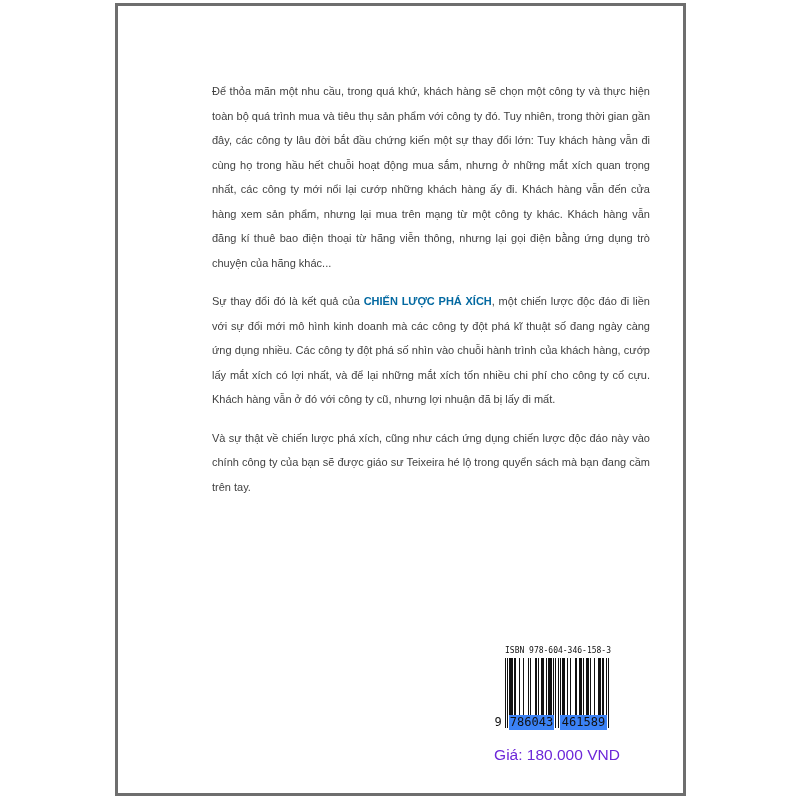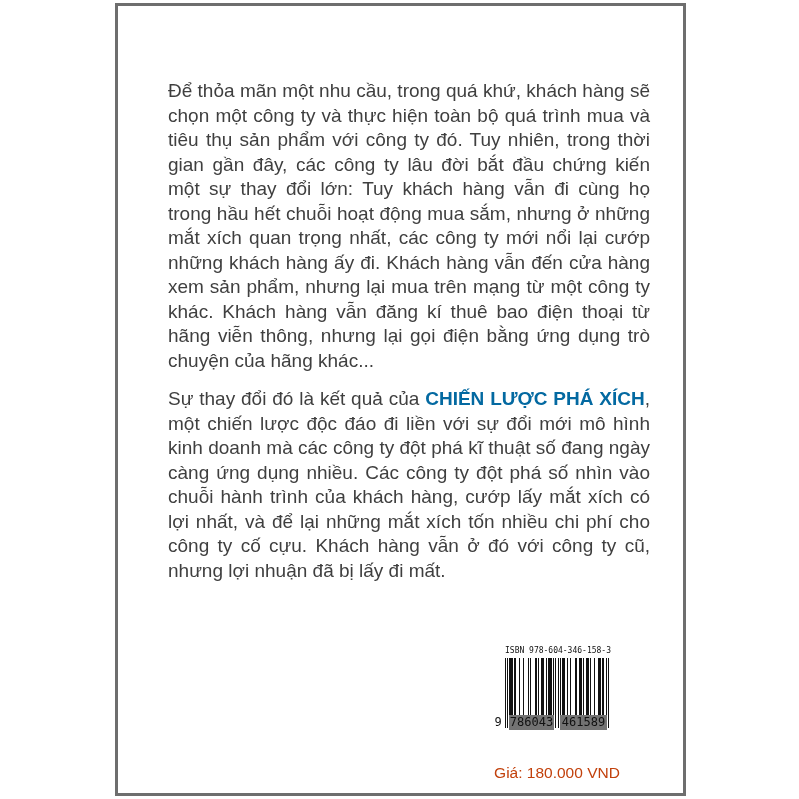--- a/index.html
+++ b/index.html
@@ -20,9 +20,10 @@
   .text-block {
     padding: 73px 33px 0 50px;
     color: #3f3f3f;
-    font-size: 19px;
+    font-size: 11px;
     line-height: 24.5px;
     text-align: justify;
+    margin-left: 44px;
   }
   .text-block p { margin-bottom: 14px; }
   .highlight {

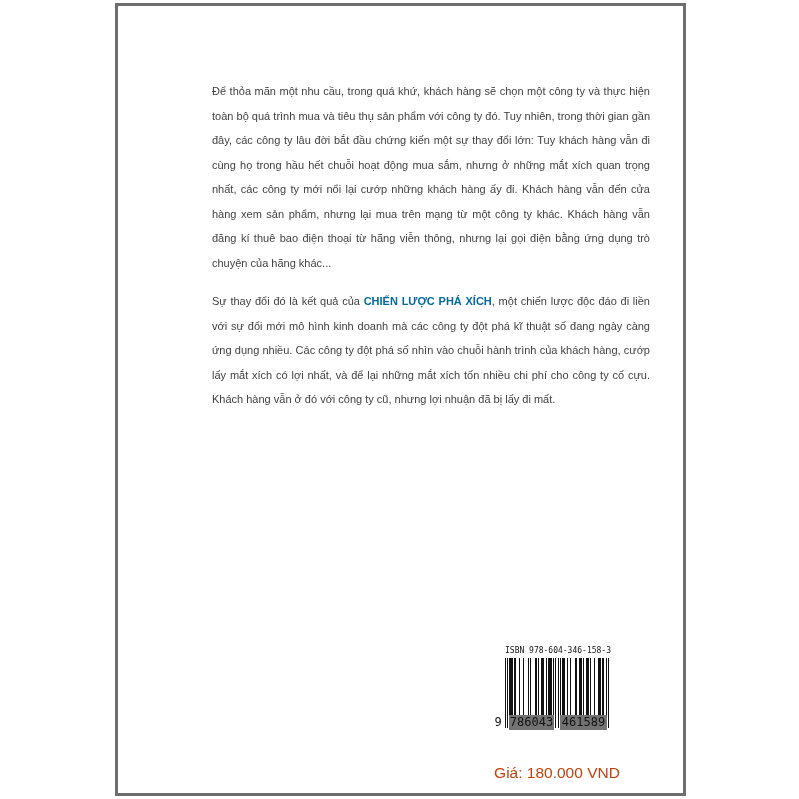--- a/index.html
+++ b/index.html
@@ -88,6 +88,7 @@
   <div class="text-block">
     <p>Để thỏa mãn một nhu cầu, trong quá khứ, khách hàng sẽ chọn một công ty và thực hiện toàn bộ quá trình mua và tiêu thụ sản phẩm với công ty đó. Tuy nhiên, trong thời gian gần đây, các công ty lâu đời bắt đầu chứng kiến một sự thay đổi lớn: Tuy khách hàng vẫn đi cùng họ trong hầu hết chuỗi hoạt động mua sắm, nhưng ở những mắt xích quan trọng nhất, các công ty mới nổi lại cướp những khách hàng ấy đi. Khách hàng vẫn đến cửa hàng xem sản phẩm, nhưng lại mua trên mạng từ một công ty khác. Khách hàng vẫn đăng kí thuê bao điện thoại từ hãng viễn thông, nhưng lại gọi điện bằng ứng dụng trò chuyện của hãng khác...</p>
     <p><span>Sự thay đổi đó là kết quả của </span><span class="highlight">CHIẾN LƯỢC PHÁ XÍCH</span><span>, một chiến lược độc đáo đi liền với sự đổi mới mô hình kinh doanh mà các công ty đột phá kĩ thuật số đang ngày càng ứng dụng nhiều. Các công ty đột phá số nhìn vào chuỗi hành trình của khách hàng, cướp lấy mắt xích có lợi nhất, và để lại những mắt xích tốn nhiều chi phí cho công ty cố cựu. Khách hàng vẫn ở đó với công ty cũ, nhưng lợi nhuận đã bị lấy đi mất.</span></p>
+    <p>Và sự thật về chiến lược phá xích, cũng như cách ứng dụng chiến lược độc đáo này vào chính công ty của bạn sẽ được giáo sư Teixeira hé lộ trong quyển sách mà bạn đang cầm trên tay.</p>
   </div>
 
   <div class="barcode-block">

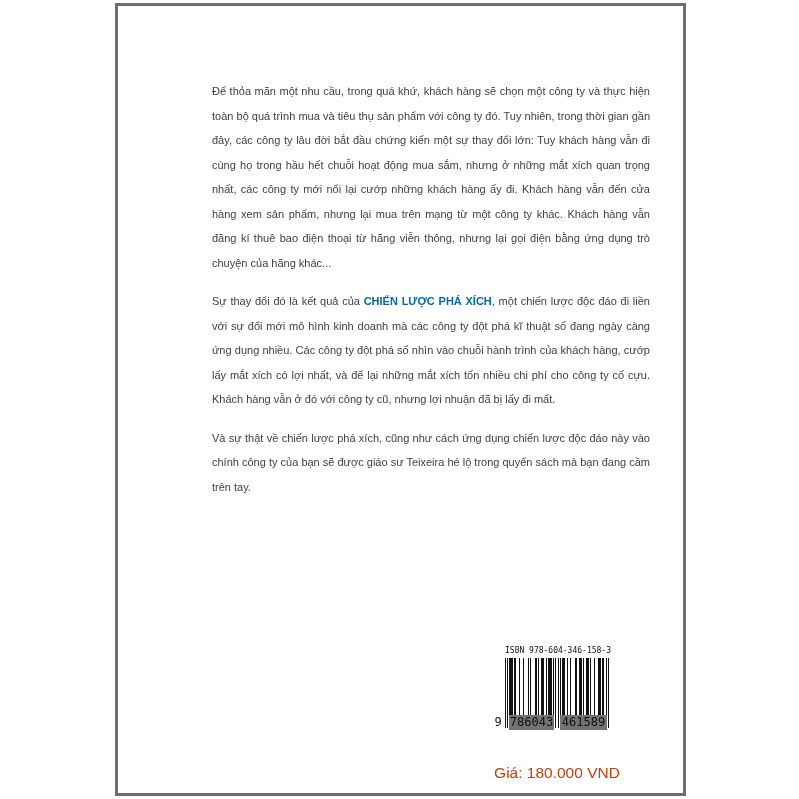--- a/index.html
+++ b/index.html
@@ -58,7 +58,7 @@
     position: absolute;
     top: 57px;
     height: 15px;
-    background: #737373;
+    background: #3b82f6;
     font-family: "DejaVu Sans Mono", "Liberation Mono", monospace;
     font-size: 12px;
     line-height: 14px;

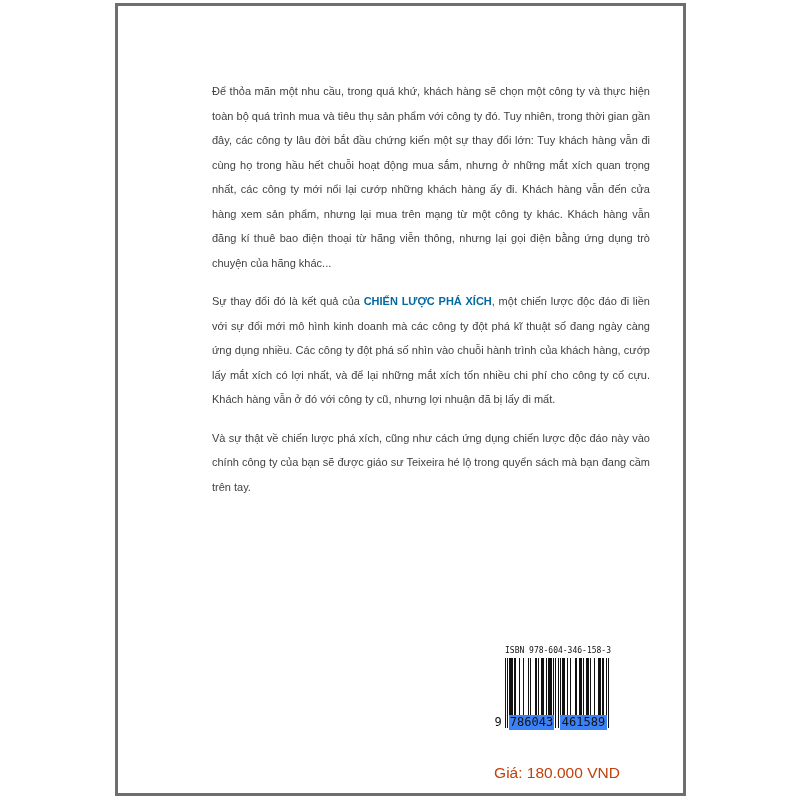--- a/index.html
+++ b/index.html
@@ -70,13 +70,13 @@
   .bc-group1 { left: 4px;  width: 45px; }
   .bc-group2 { left: 55px; width: 47px; }
   .price {
-    margin-top: 34px;
+    margin-top: 16px;
     position: relative;
     left: 50%;
     transform: translateX(-50%);
     width: max-content;
     font-size: 15.5px;
-    color: #c2410c;
+    color: #6d28d9;
     white-space: nowrap;
   }
 </style>

